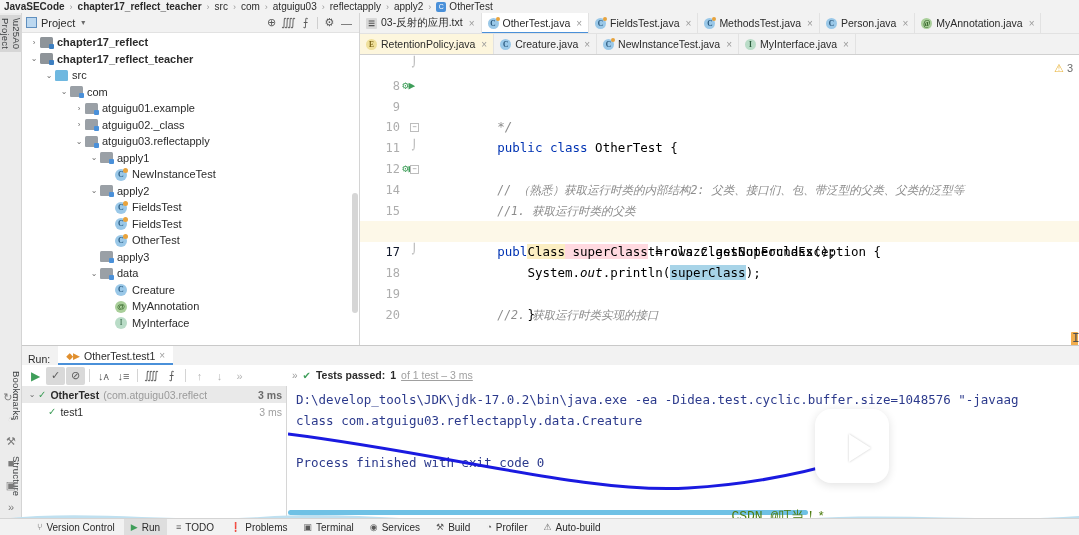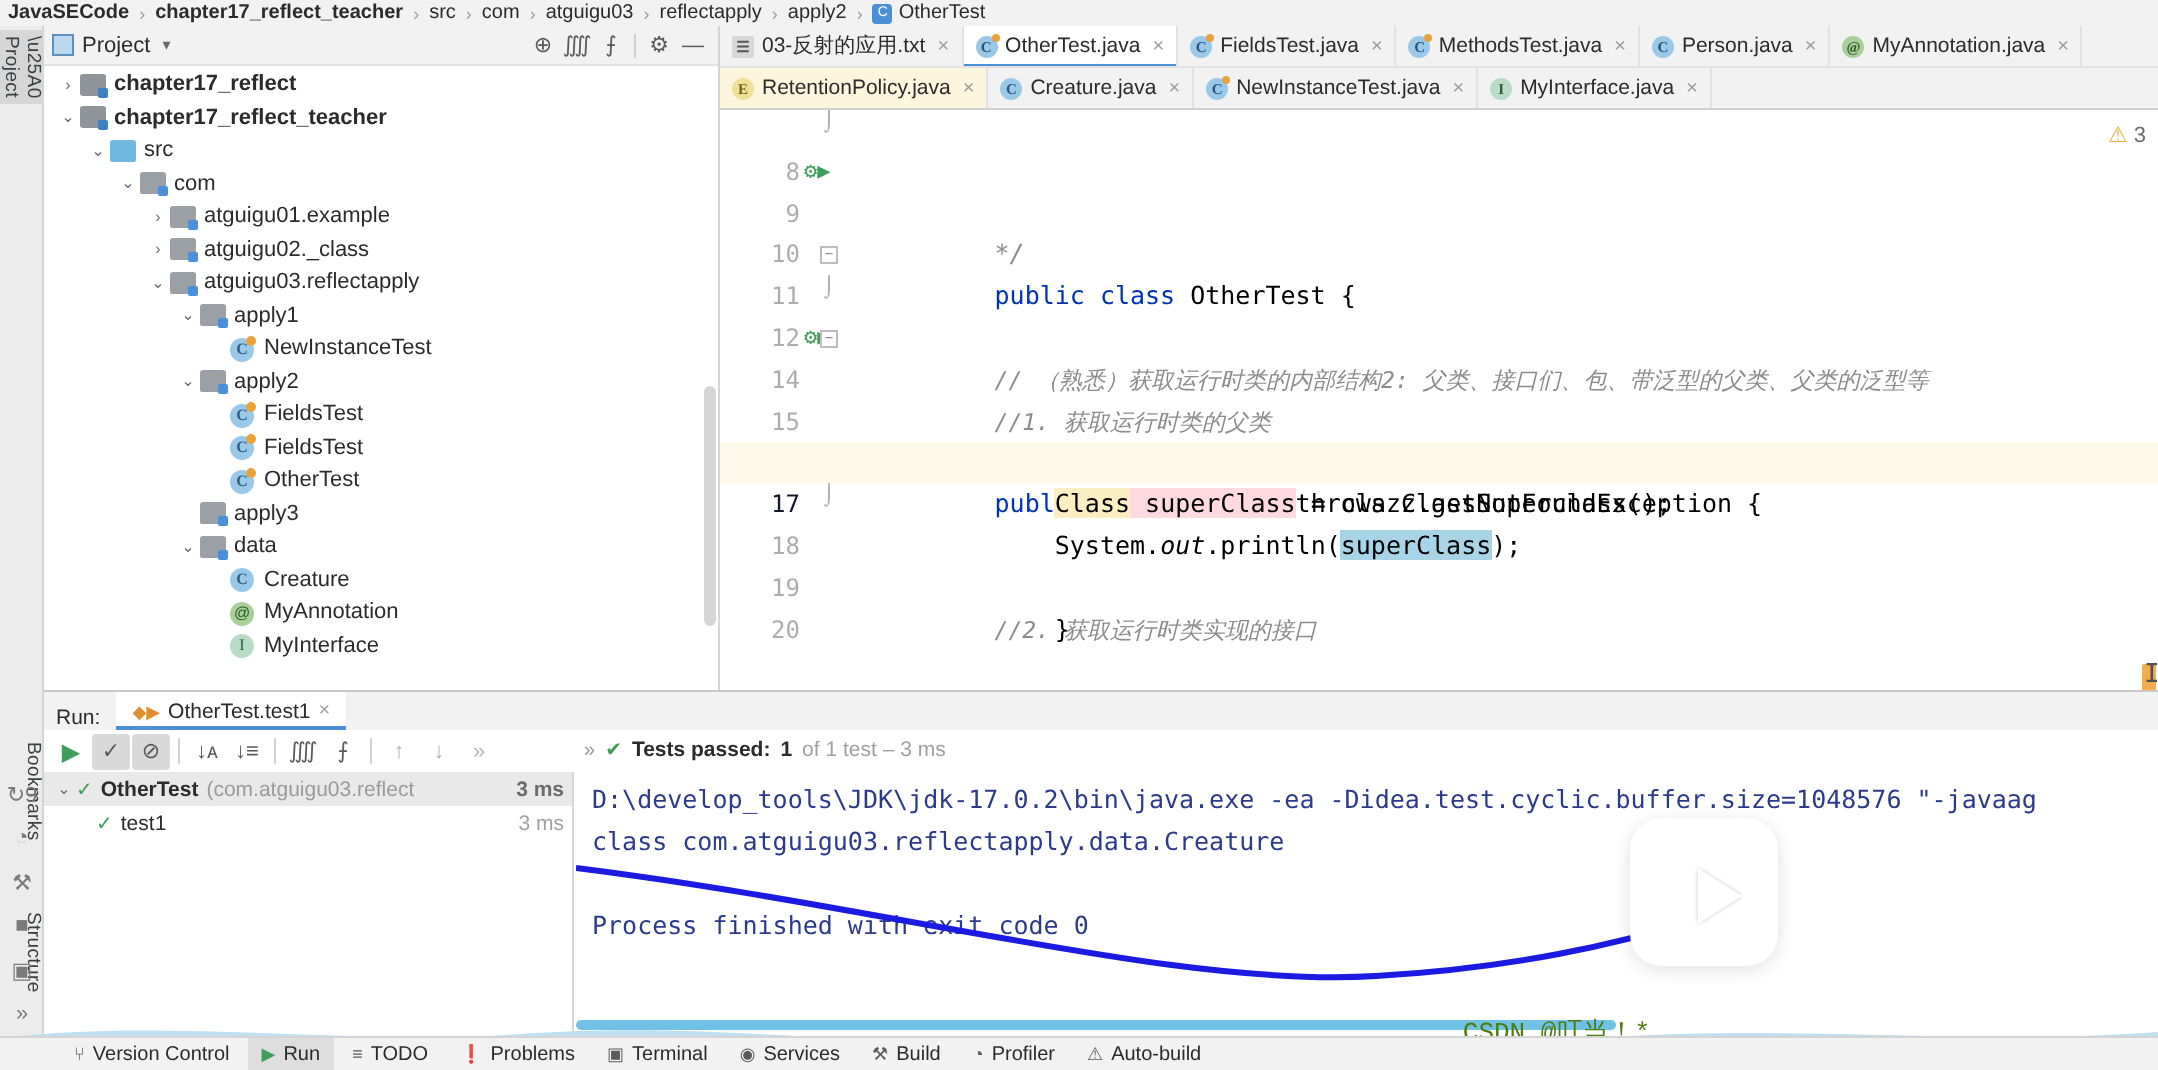--- a/index.html
+++ b/index.html
@@ -173,7 +173,7 @@
     padding-left:4px; font-size:10.5px; color:#2b2b2b; }
   .cs-chev { color:#9a9a9a; font-size:10px; }
   .cs-ok { color:#3f9e5a; font-size:10px; }
-  .cs-dim { color:#a0a0a0; }
+  .cs-dim { color:#a0a0a0;text-decoration:underline; }
   .cs-b { font-weight:bold; }
   .cons-body { position:absolute; top:20px; left:0; width:791px; height:134px;
     font-family:"DejaVu Sans Mono", monospace; font-size:12.5px; color:#2c3a8c;

